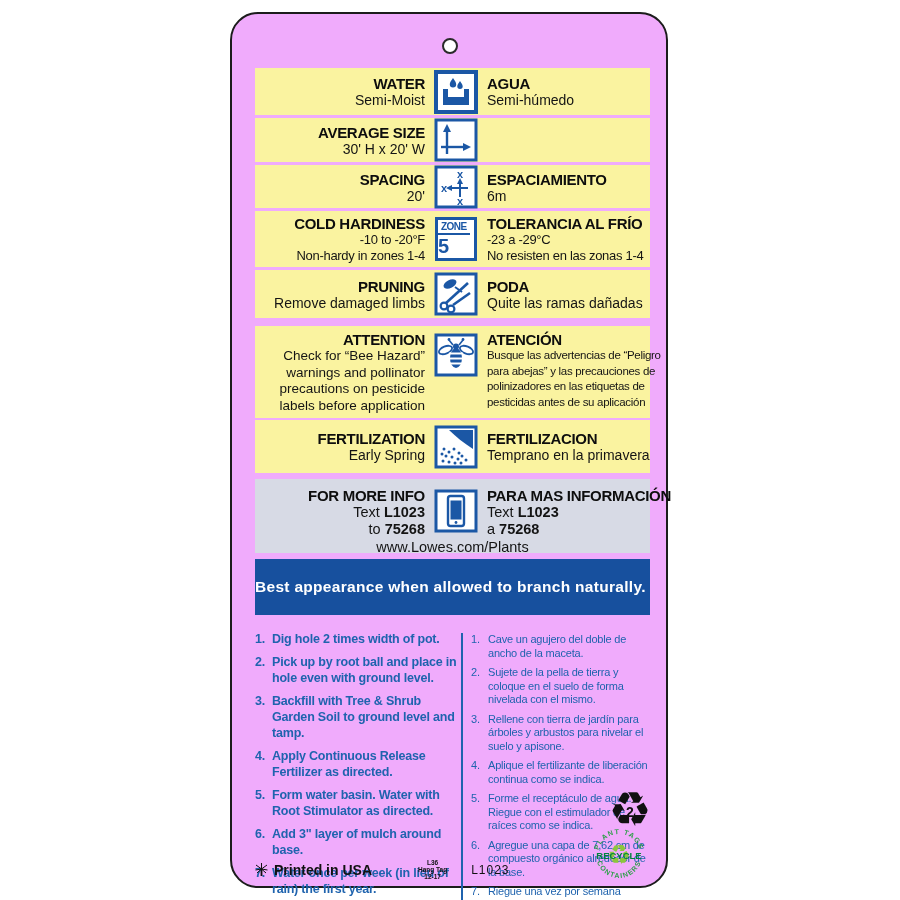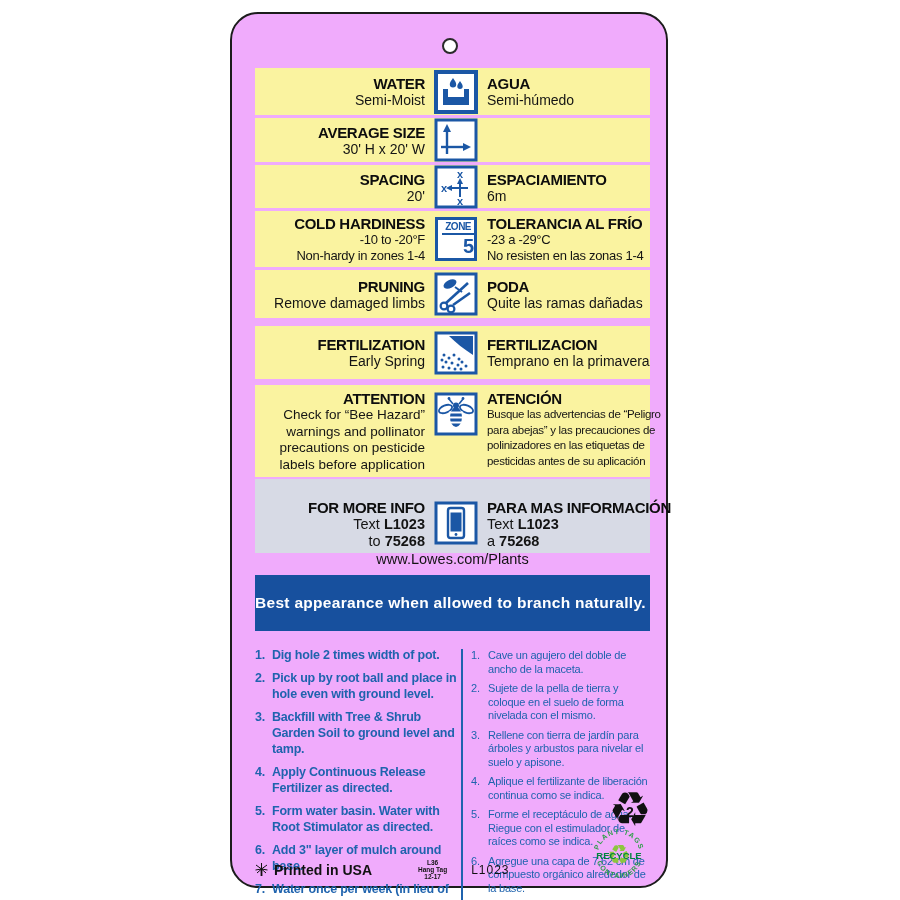--- a/index.html
+++ b/index.html
@@ -30,7 +30,7 @@
   .iconcell{display:flex;justify-content:center;align-items:center;}
   .icon-sq{width:44px;height:44px;}
   .zone-icon{width:42px;height:44px;border:3px solid #1B57A5;background:#fff;box-sizing:border-box;
-             display:flex;flex-direction:column;align-items:flex-end;}
+             display:flex;flex-direction:column;align-items:flex-start;}
   .zone-word{font-size:10px;font-weight:bold;color:#1B57A5;letter-spacing:-0.5px;line-height:12px;
              border-bottom:2px solid #1B57A5;width:88%;text-align:center;margin-top:1px;}
   .zone-num{font-size:20px;font-weight:bold;color:#1B57A5;line-height:23px;}

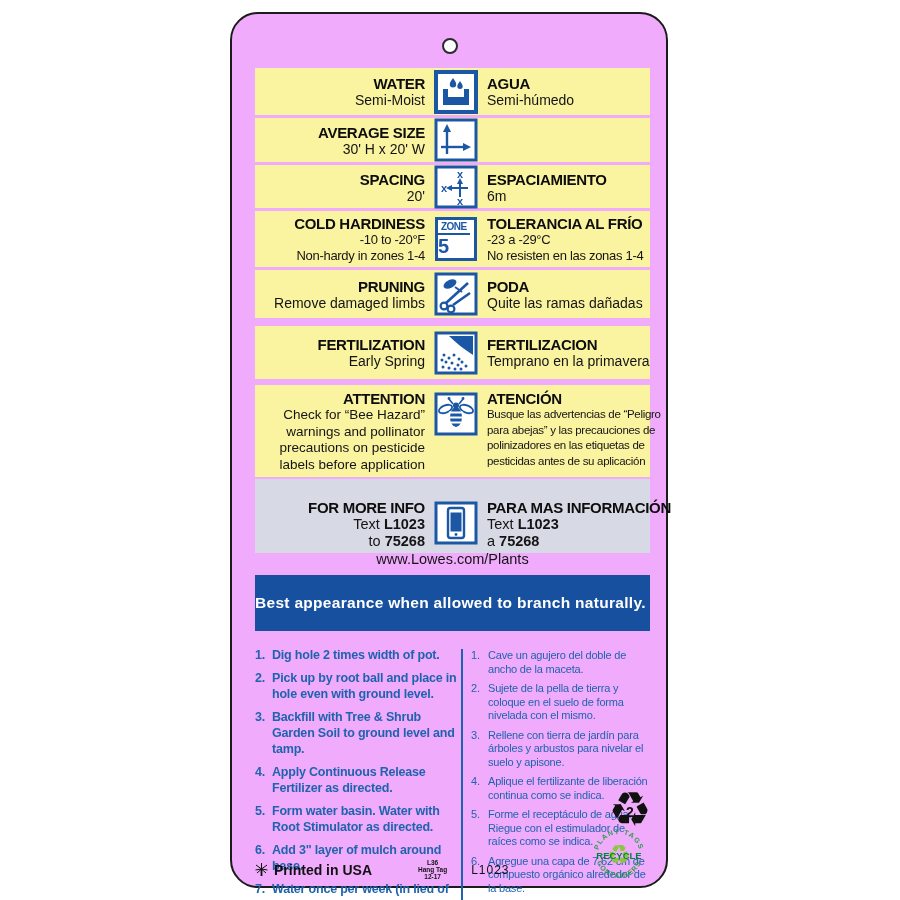--- a/index.html
+++ b/index.html
@@ -163,6 +163,39 @@
         </div>
       </div>
 
+      <div class="row r7">
+        <div class="en">
+          <div class="ttl">ATTENTION</div>
+          <div class="ln">Check for “Bee Hazard”</div>
+          <div class="ln">warnings and pollinator</div>
+          <div class="ln">precautions on pesticide</div>
+          <div class="ln">labels before application</div>
+        </div>
+        <div class="iconcell" style="margin-top:2px;">
+          <svg class="icon-sq" viewBox="0 0 44 44">
+            <rect x="2" y="2" width="40" height="40" fill="#fff" stroke="#1B57A5" stroke-width="3"></rect>
+            <line x1="19" y1="12" x2="15" y2="7" stroke="#1B57A5" stroke-width="1.6"></line>
+            <line x1="25" y1="12" x2="29" y2="7" stroke="#1B57A5" stroke-width="1.6"></line>
+            <circle cx="15" cy="6.5" r="1.4" fill="#1B57A5"></circle>
+            <circle cx="29" cy="6.5" r="1.4" fill="#1B57A5"></circle>
+            <ellipse cx="11.5" cy="17" rx="7" ry="3.6" fill="none" stroke="#1B57A5" stroke-width="1.8" transform="rotate(-22 11.5 17)"></ellipse>
+            <ellipse cx="32.5" cy="17" rx="7" ry="3.6" fill="none" stroke="#1B57A5" stroke-width="1.8" transform="rotate(22 32.5 17)"></ellipse>
+            <circle cx="22" cy="13.5" r="3" fill="#1B57A5"></circle>
+            <ellipse cx="22" cy="25" rx="6" ry="10" fill="#1B57A5"></ellipse>
+            <line x1="15" y1="20.5" x2="29" y2="20.5" stroke="#fff" stroke-width="2"></line>
+            <line x1="15" y1="25.5" x2="29" y2="25.5" stroke="#fff" stroke-width="2"></line>
+            <line x1="16" y1="30.5" x2="28" y2="30.5" stroke="#fff" stroke-width="2"></line>
+          </svg>
+        </div>
+        <div class="es">
+          <div class="ttl">ATENCIÓN</div>
+          <div class="ln">Busque las advertencias de “Peligro</div>
+          <div class="ln">para abejas” y las precauciones de</div>
+          <div class="ln">polinizadores en las etiquetas de</div>
+          <div class="ln">pesticidas antes de su aplicación</div>
+        </div>
+      </div>
+
       <div class="row r6">
         <div class="en">
           <div class="ttl">FERTILIZATION</div>
@@ -193,39 +226,6 @@
         <div class="es">
           <div class="ttl">FERTILIZACION</div>
           <div class="ln">Temprano en la primavera</div>
-        </div>
-      </div>
-
-      <div class="row r7">
-        <div class="en">
-          <div class="ttl">ATTENTION</div>
-          <div class="ln">Check for “Bee Hazard”</div>
-          <div class="ln">warnings and pollinator</div>
-          <div class="ln">precautions on pesticide</div>
-          <div class="ln">labels before application</div>
-        </div>
-        <div class="iconcell" style="margin-top:2px;">
-          <svg class="icon-sq" viewBox="0 0 44 44">
-            <rect x="2" y="2" width="40" height="40" fill="#fff" stroke="#1B57A5" stroke-width="3"></rect>
-            <line x1="19" y1="12" x2="15" y2="7" stroke="#1B57A5" stroke-width="1.6"></line>
-            <line x1="25" y1="12" x2="29" y2="7" stroke="#1B57A5" stroke-width="1.6"></line>
-            <circle cx="15" cy="6.5" r="1.4" fill="#1B57A5"></circle>
-            <circle cx="29" cy="6.5" r="1.4" fill="#1B57A5"></circle>
-            <ellipse cx="11.5" cy="17" rx="7" ry="3.6" fill="none" stroke="#1B57A5" stroke-width="1.8" transform="rotate(-22 11.5 17)"></ellipse>
-            <ellipse cx="32.5" cy="17" rx="7" ry="3.6" fill="none" stroke="#1B57A5" stroke-width="1.8" transform="rotate(22 32.5 17)"></ellipse>
-            <circle cx="22" cy="13.5" r="3" fill="#1B57A5"></circle>
-            <ellipse cx="22" cy="25" rx="6" ry="10" fill="#1B57A5"></ellipse>
-            <line x1="15" y1="20.5" x2="29" y2="20.5" stroke="#fff" stroke-width="2"></line>
-            <line x1="15" y1="25.5" x2="29" y2="25.5" stroke="#fff" stroke-width="2"></line>
-            <line x1="16" y1="30.5" x2="28" y2="30.5" stroke="#fff" stroke-width="2"></line>
-          </svg>
-        </div>
-        <div class="es">
-          <div class="ttl">ATENCIÓN</div>
-          <div class="ln">Busque las advertencias de “Peligro</div>
-          <div class="ln">para abejas” y las precauciones de</div>
-          <div class="ln">polinizadores en las etiquetas de</div>
-          <div class="ln">pesticidas antes de su aplicación</div>
         </div>
       </div>
 

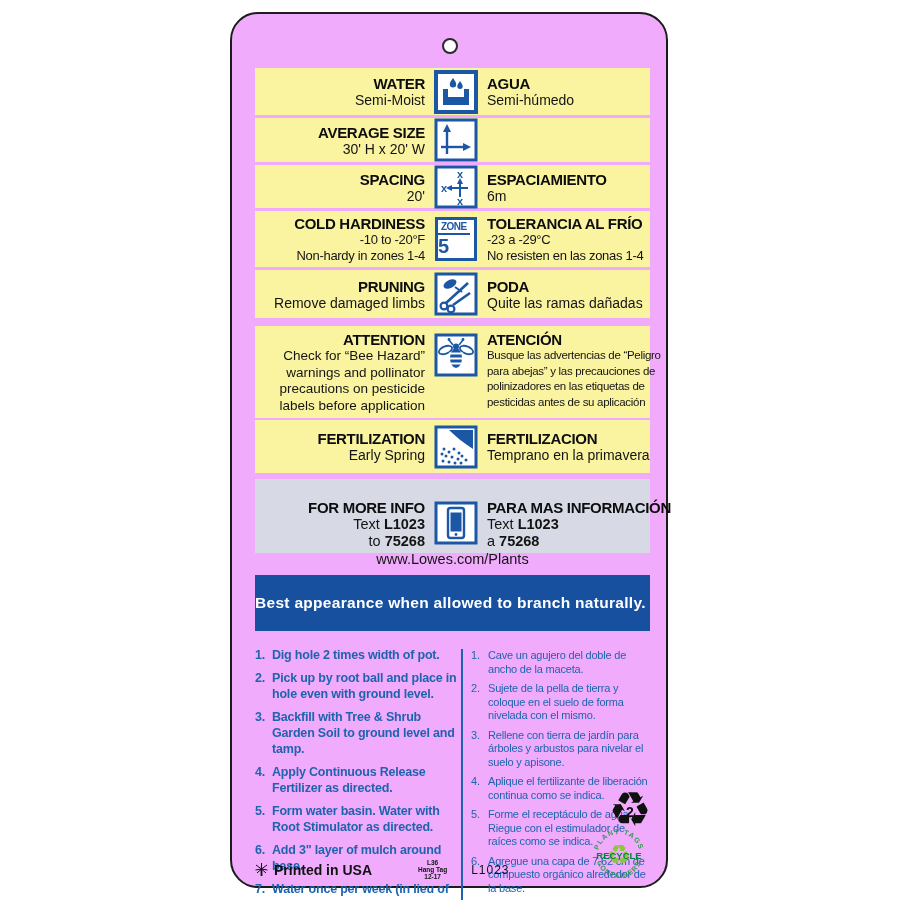--- a/index.html
+++ b/index.html
@@ -22,7 +22,7 @@
   .r7{height:92px;margin-bottom:2px;align-items:start;padding-top:5px;}
   .r7 .en .ln{font-size:13.5px;line-height:16.5px;}
   .r7 .es .ln{font-size:11.5px;line-height:15.5px;letter-spacing:-0.3px;}
-  .r8wrap{background:#D7DAE5;margin-bottom:22px;height:74px;box-sizing:border-box;padding-top:20px;}
+  .r8wrap{background:#D7DAE5;margin-bottom:6px;height:74px;box-sizing:border-box;padding-top:8px;}
   .r8{display:grid;grid-template-columns:178px 46px 171px;align-items:start;background:transparent;margin:0;}
   .r8 .ln{font-size:14.5px;line-height:17px;}
   .b{font-weight:bold;}

